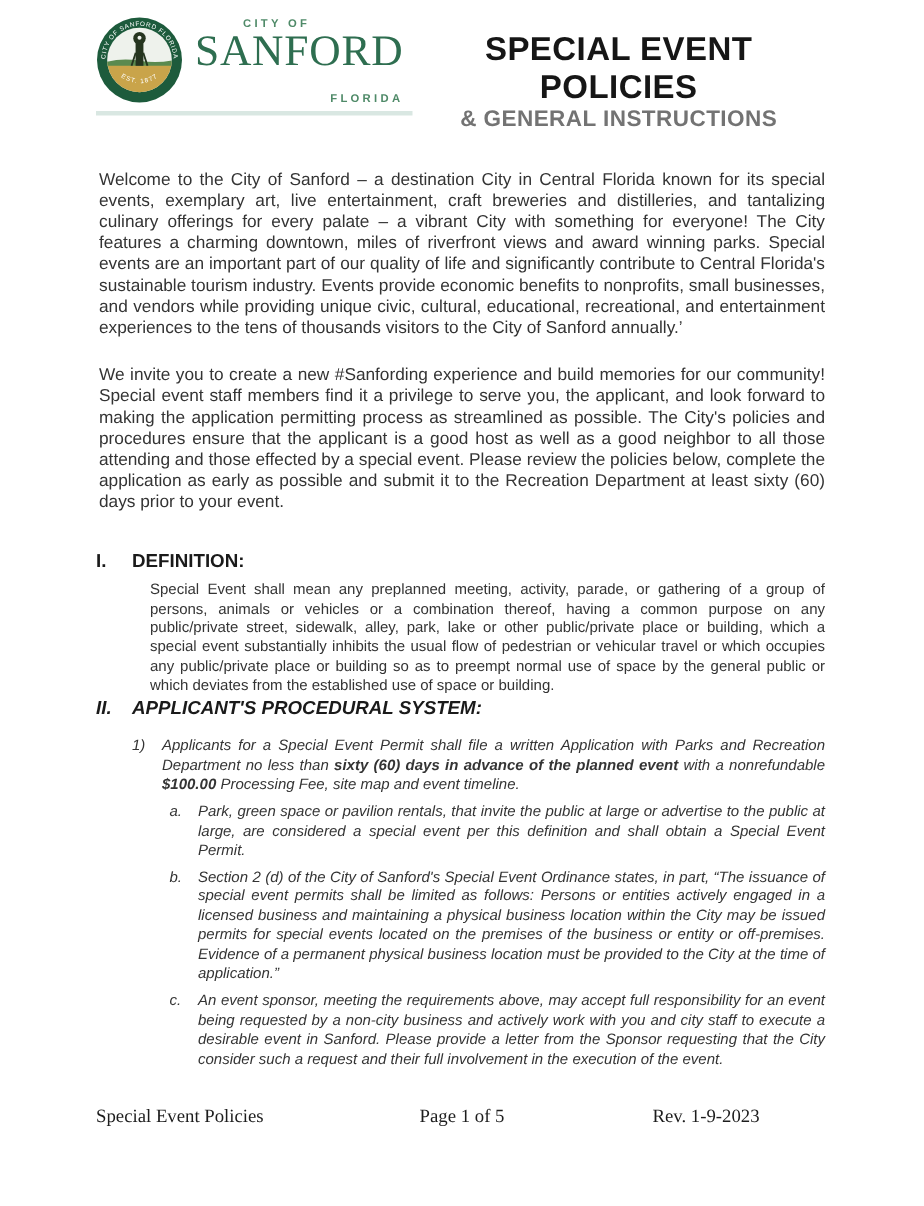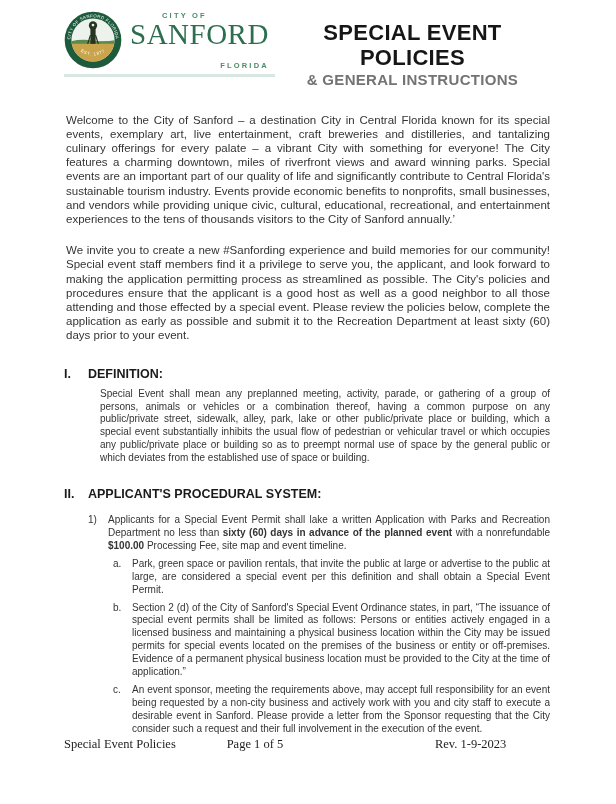--- a/index.html
+++ b/index.html
@@ -39,7 +39,7 @@
   .sections{margin-top:24px;}
   .sec-head{display:flex;font-weight:bold;font-size:12.5px;color:#1a1a1a;margin:0 0 7px 0;}
   .sec-num{width:24px;flex:none;}
-  .sec2{margin-top:22px;}
+  .sec2{font-style:italic;}
   .sec-body{
     margin:0 0 0 36px;font-size:10px;line-height:12.9px;
     text-align:justify;color:#343434;

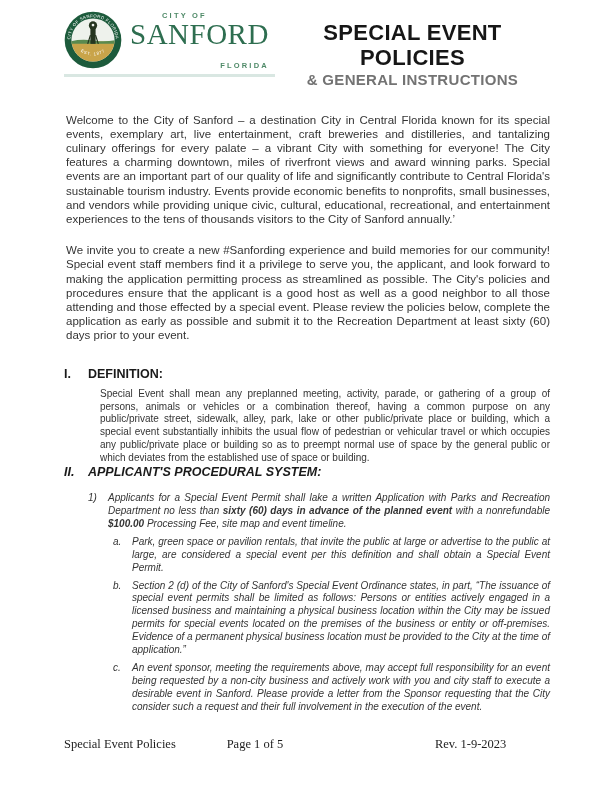--- a/index.html
+++ b/index.html
@@ -127,7 +127,7 @@
 
         <div class="num-item">
           <span class="num-marker">1)</span>
-          <span class="num-text"><span>Applicants for a Special Event Permit shall lake a written Application with Parks and Recreation Department no less than </span><span class="b">sixty (60) days in advance of the planned event</span><span> with a nonrefundable </span><span class="b">$100.00</span><span> Processing Fee, site map and event timeline.</span></span>
+          <span class="num-text"><span>Applicants for a Special Event Permit shall file a written Application with Parks and Recreation Department no less than </span><span class="b">sixty (60) days in advance of the planned event</span><span> with a nonrefundable </span><span class="b">$100.00</span><span> Processing Fee, site map and event timeline.</span></span>
         </div>
 
         <div class="sub-item">

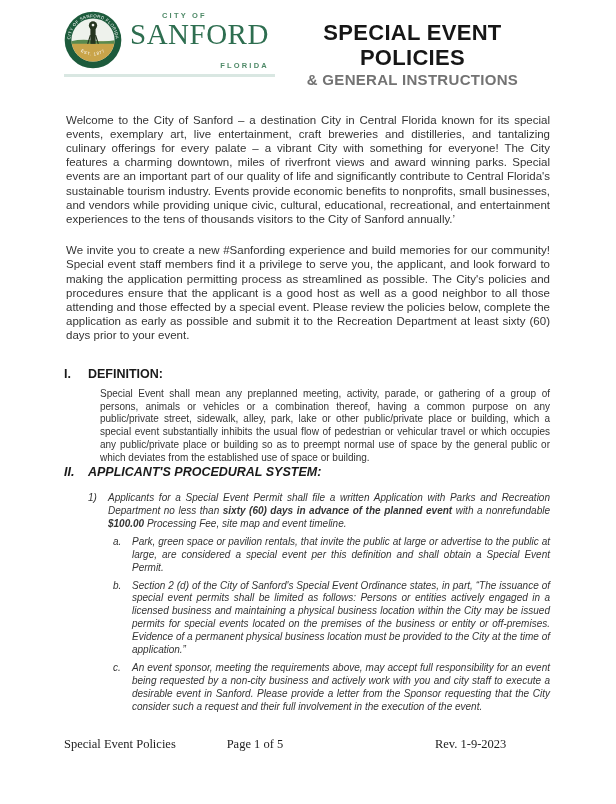--- a/index.html
+++ b/index.html
@@ -60,7 +60,7 @@
     font-family:"Liberation Serif",serif;font-size:12.5px;color:#1d1d1d;
   }
   .footer-left{flex:1;text-align:left;}
-  .footer-center{flex:1;}
+  .footer-center{flex:1;text-align:center;}
   .footer-right{flex:1;text-align:center;}
 </style>
 </head>

